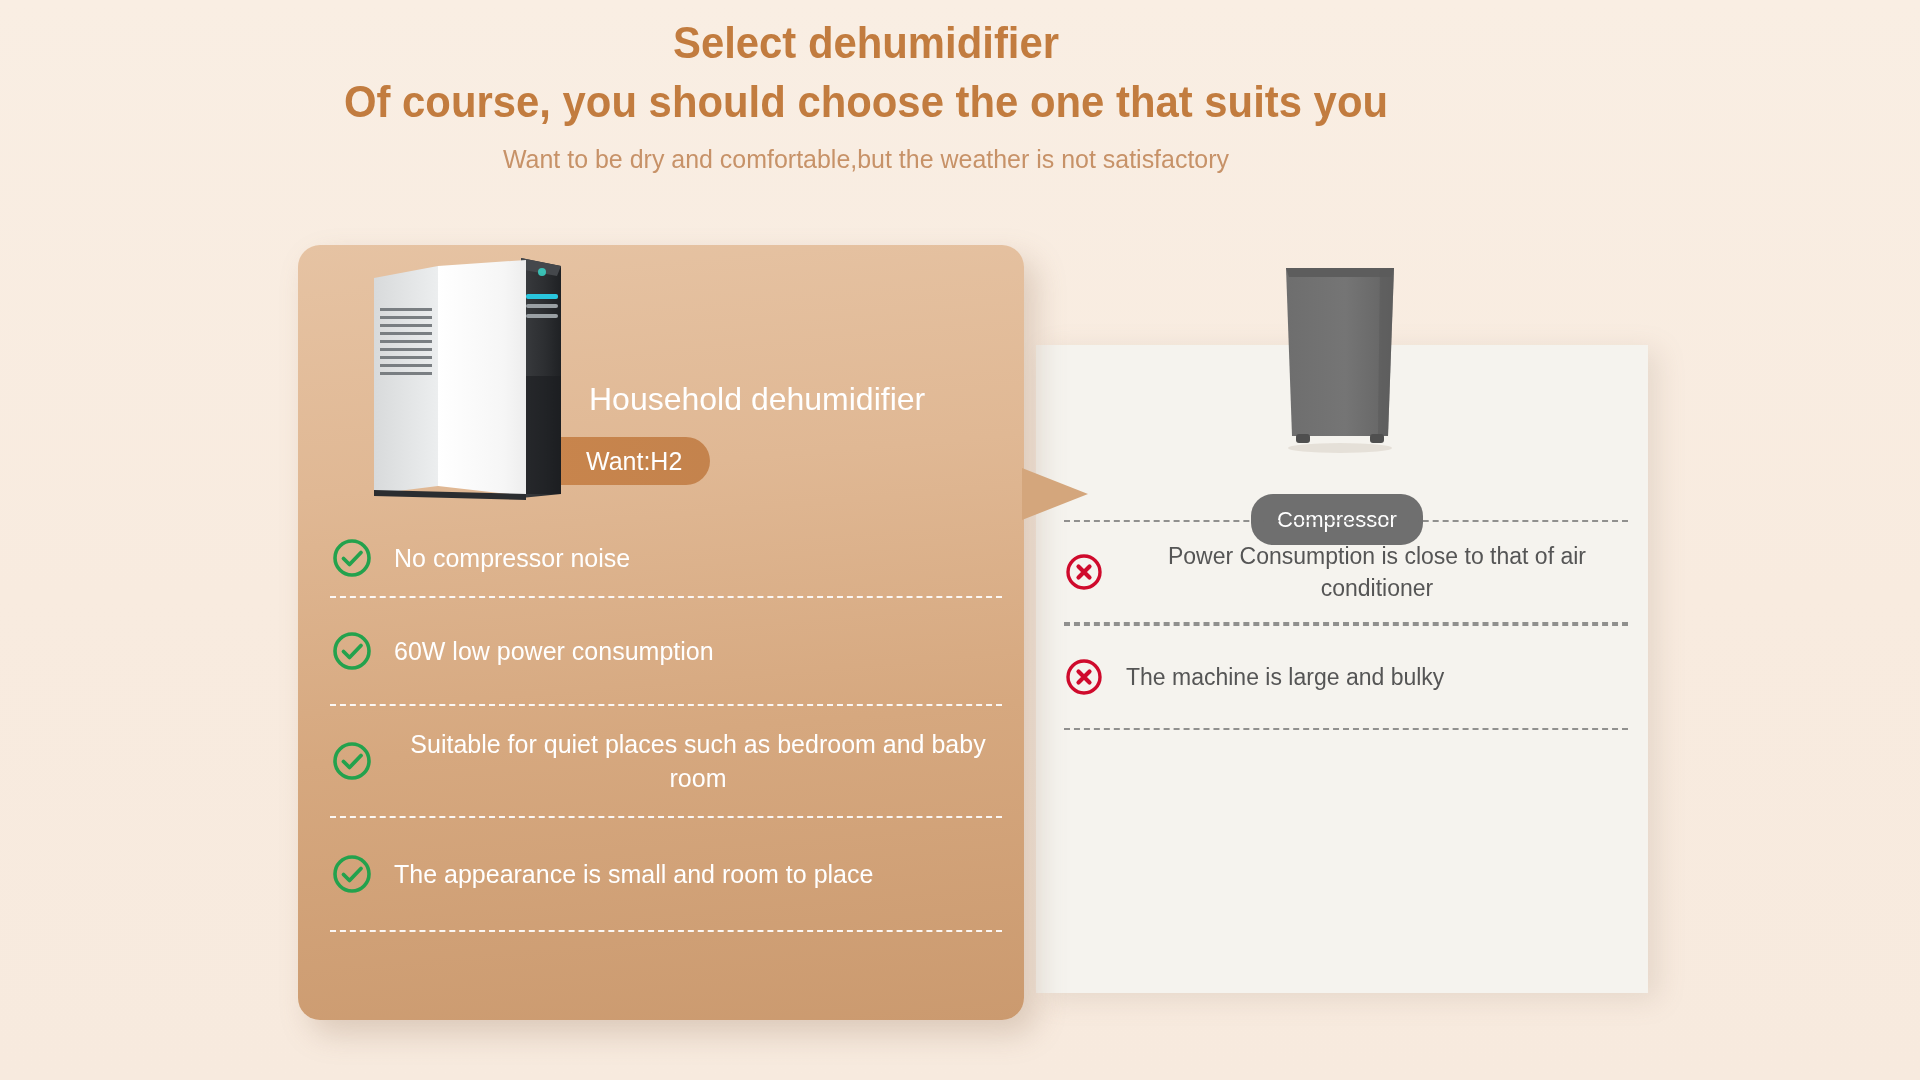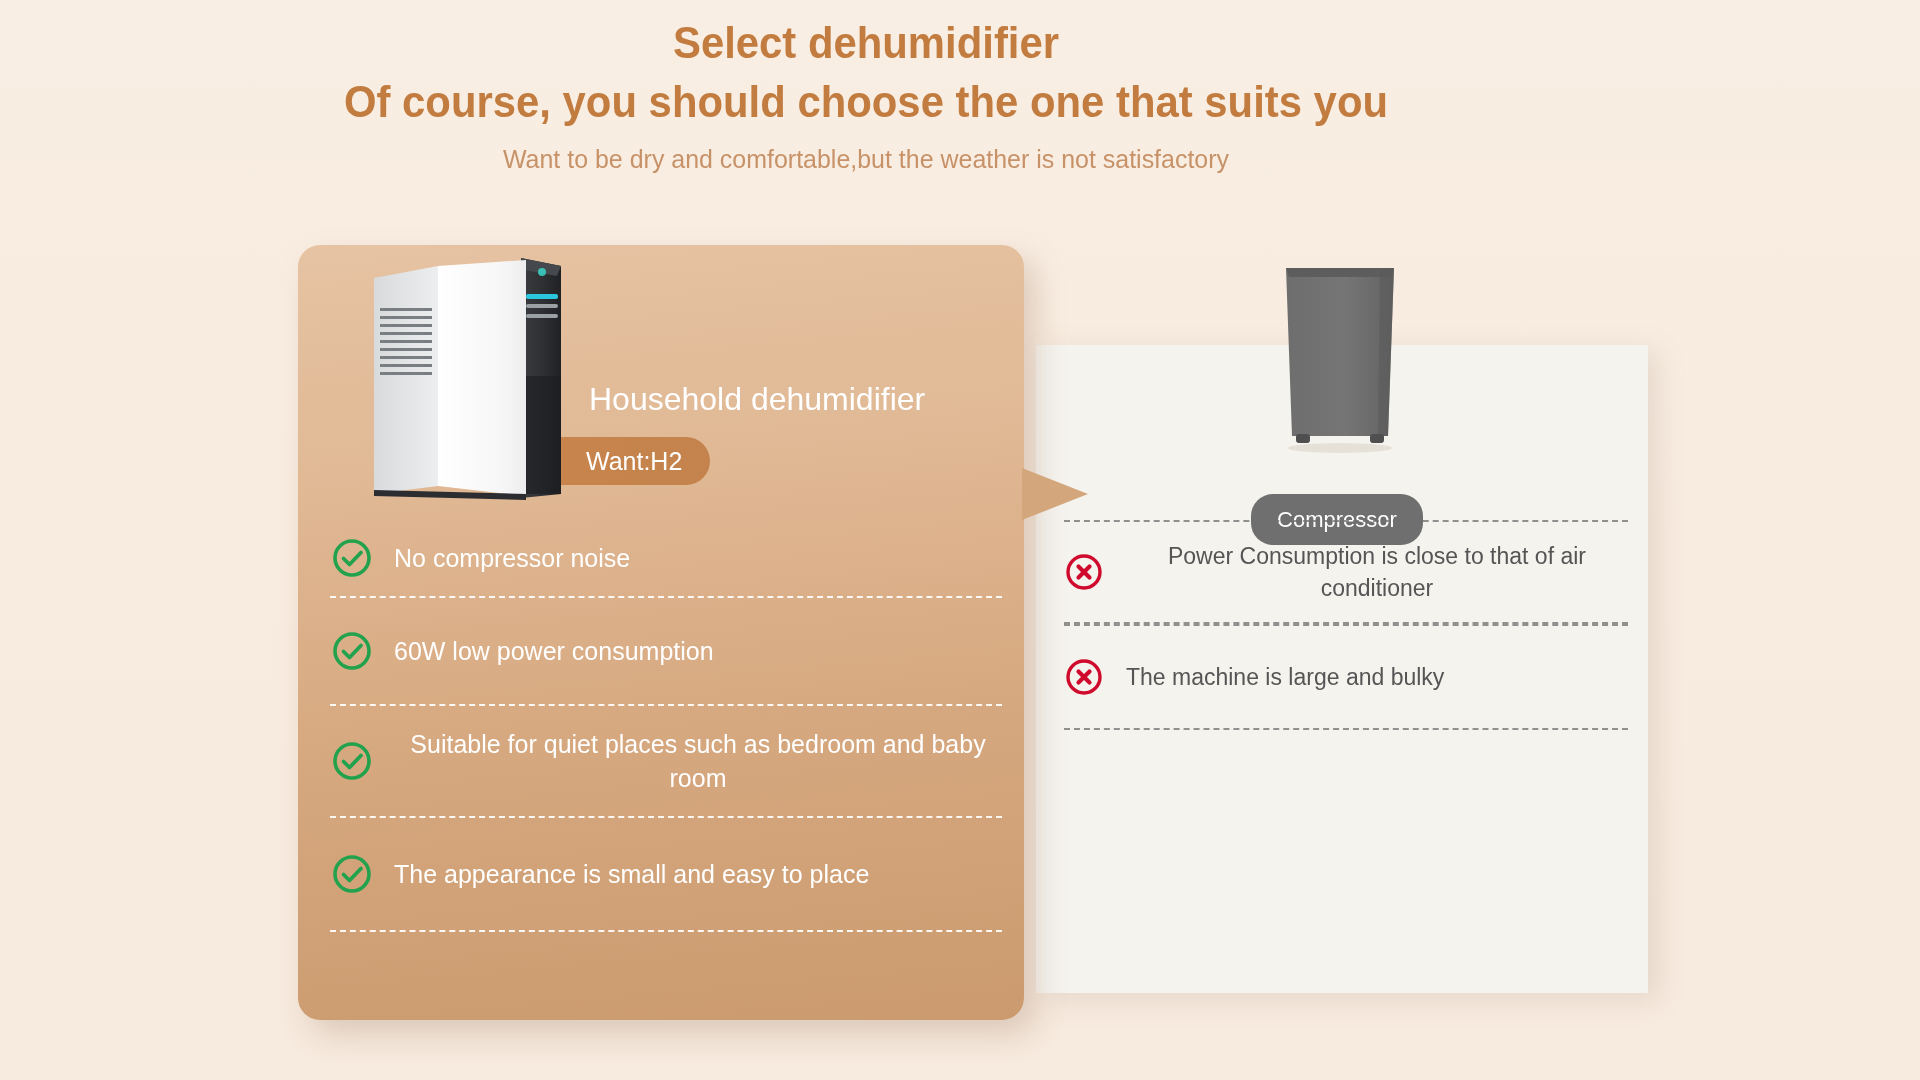--- a/index.html
+++ b/index.html
@@ -348,7 +348,7 @@
         <path d="M13.5,22.5 L19.5,28.5 L31,16.5" fill="none" stroke="#23a24d" stroke-width="3.8" stroke-linecap="round" stroke-linejoin="round"></path>
       </svg>
     </span>
-    <span class="item-text">The appearance is small and easy to place</span>
+    <span class="item-text">The appearance is small and room to place</span>
   </div>
   <div class="divider"></div>
 </div>

